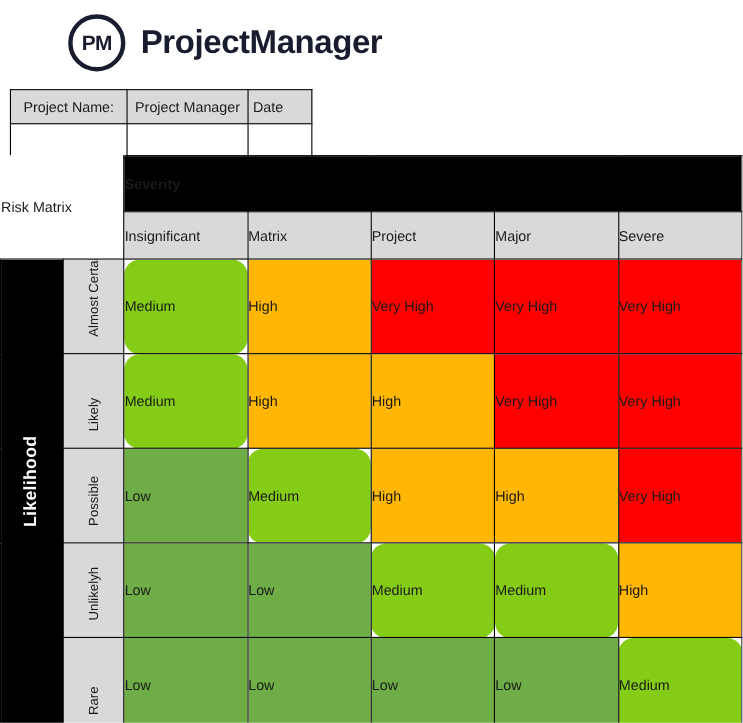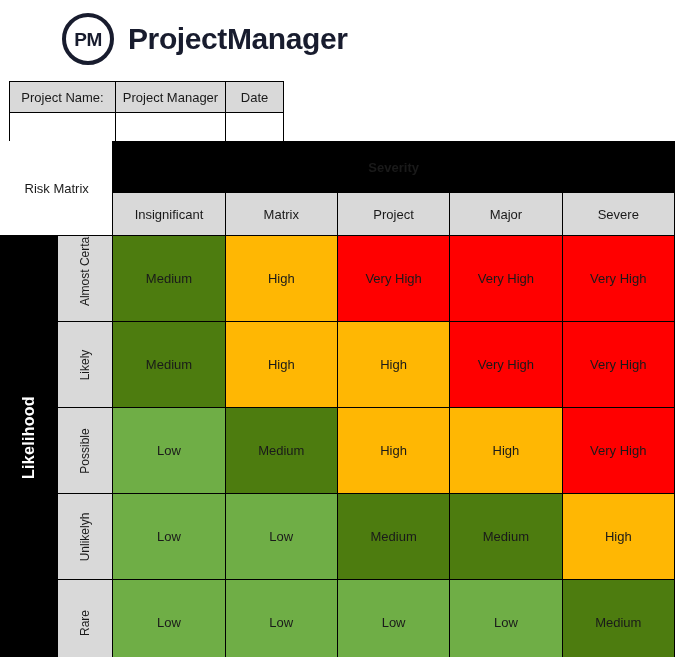--- a/index.html
+++ b/index.html
@@ -74,7 +74,7 @@
     background: #d9d9d9;
     text-align: center;
   }
-  .project-table .hdr.left-al { text-align: center; }
+  .project-table .hdr.left-al { text-align: left; }
   .project-table .blank { background: #ffffff; }
   .col-pname { width: 106px; }
   .col-pmgr  { width: 110px; }

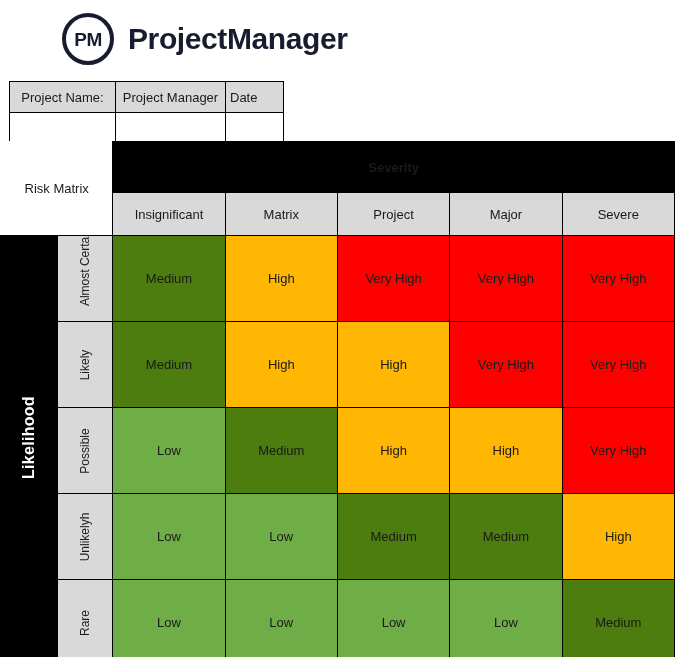--- a/index.html
+++ b/index.html
@@ -93,7 +93,7 @@
   .matrix td {
     border: 1px solid #000000;
     padding: 0;
-    text-align: center;
+    text-align: left;
     vertical-align: middle;
     font-size: 13px;
     color: #1a1a1a;

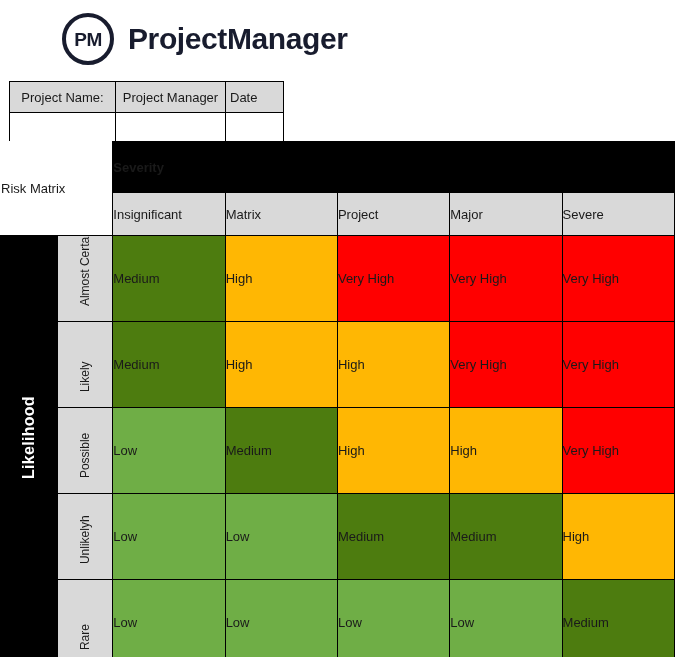--- a/index.html
+++ b/index.html
@@ -153,7 +153,7 @@
   .rowh { height: 86px; }
 
   .lvl-low       { background: #6FAE46; }
-  .lvl-medium    { background: #4d7c0f; }
+  .lvl-medium    { background: #84cc16; border-radius: 14px; }
   .lvl-high      { background: #FFB703; }
   .lvl-very-high { background: #FF0000; }
 </style>

